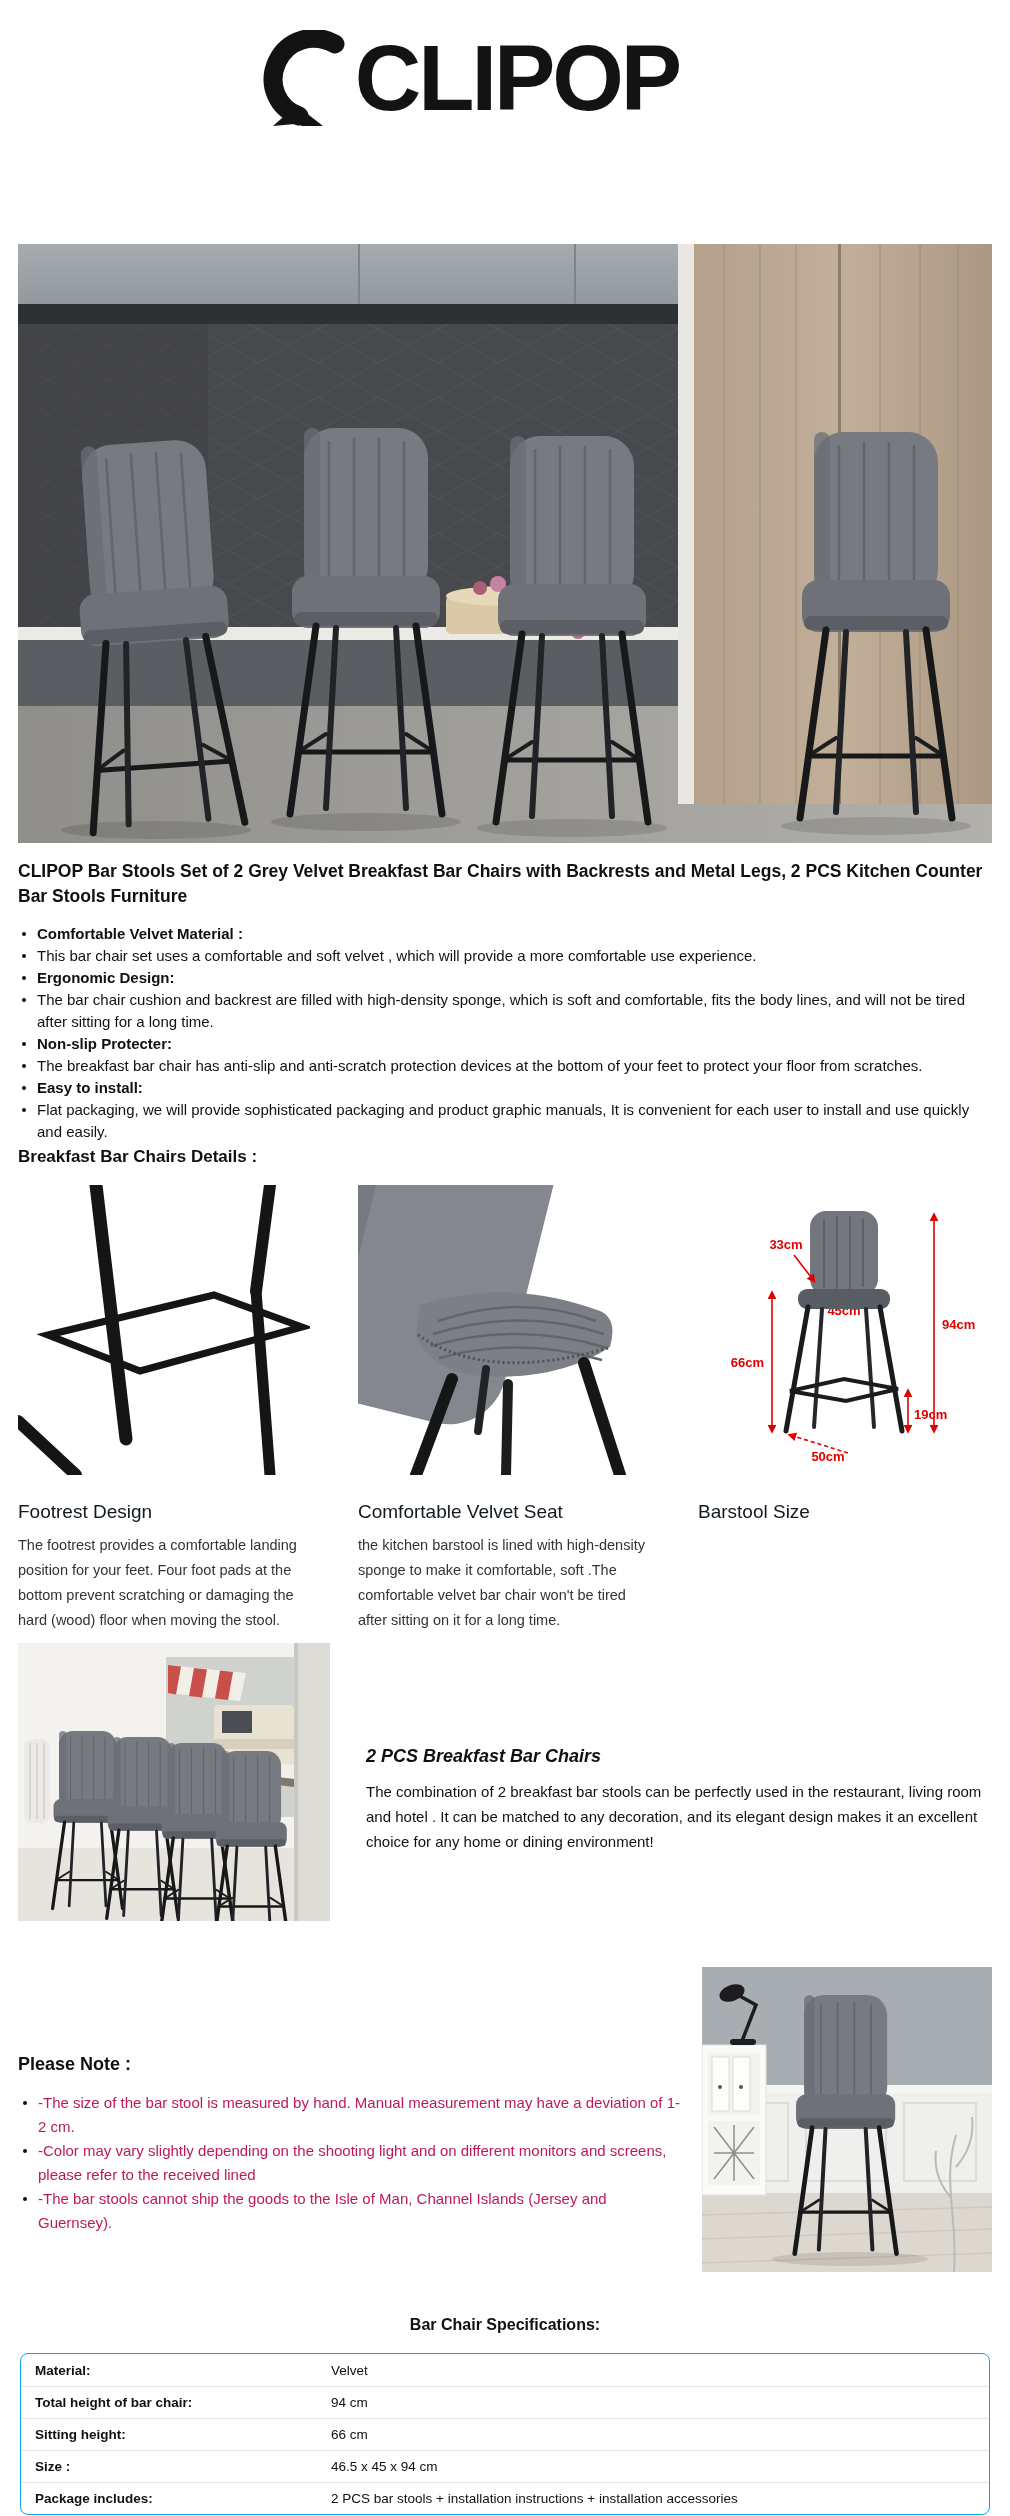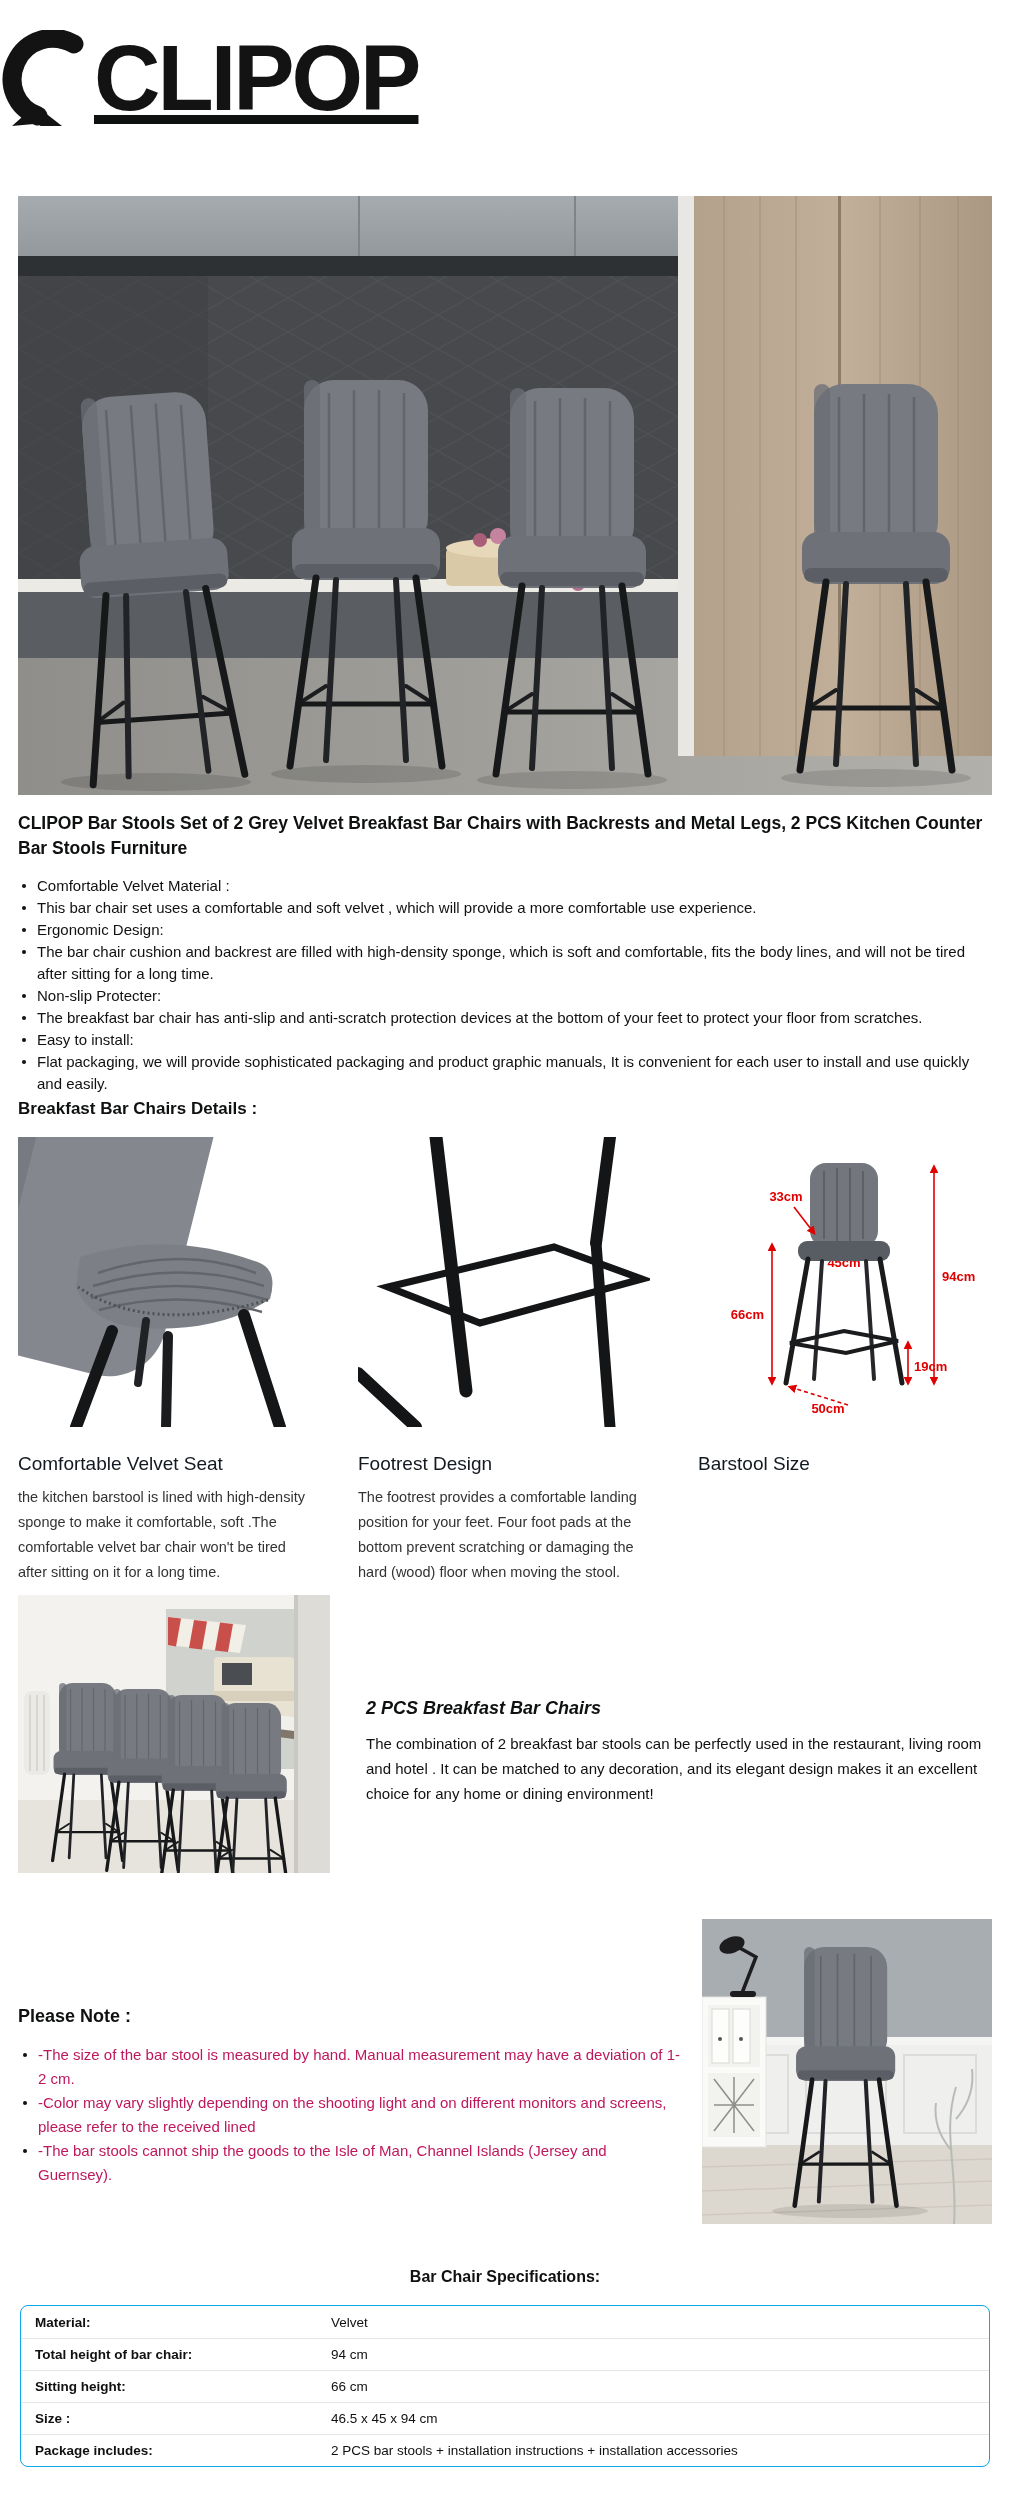--- a/index.html
+++ b/index.html
@@ -10,7 +10,7 @@
     color:#0f1111;
   }
   
-  .logo-band { height:196px; width:940px; display:flex; justify-content:flex-start; align-items:flex-start; padding-top:30px;text-decoration:underline; }
+  .logo-band { height:244px; width:940px; display:flex; justify-content:center; align-items:flex-start; padding-top:30px; }
   .logo { display:flex; align-items:center; gap:6px; }
   .logo-word { font-size:92px; font-weight:800; letter-spacing:-3px; color:#131313; line-height:1; }
   

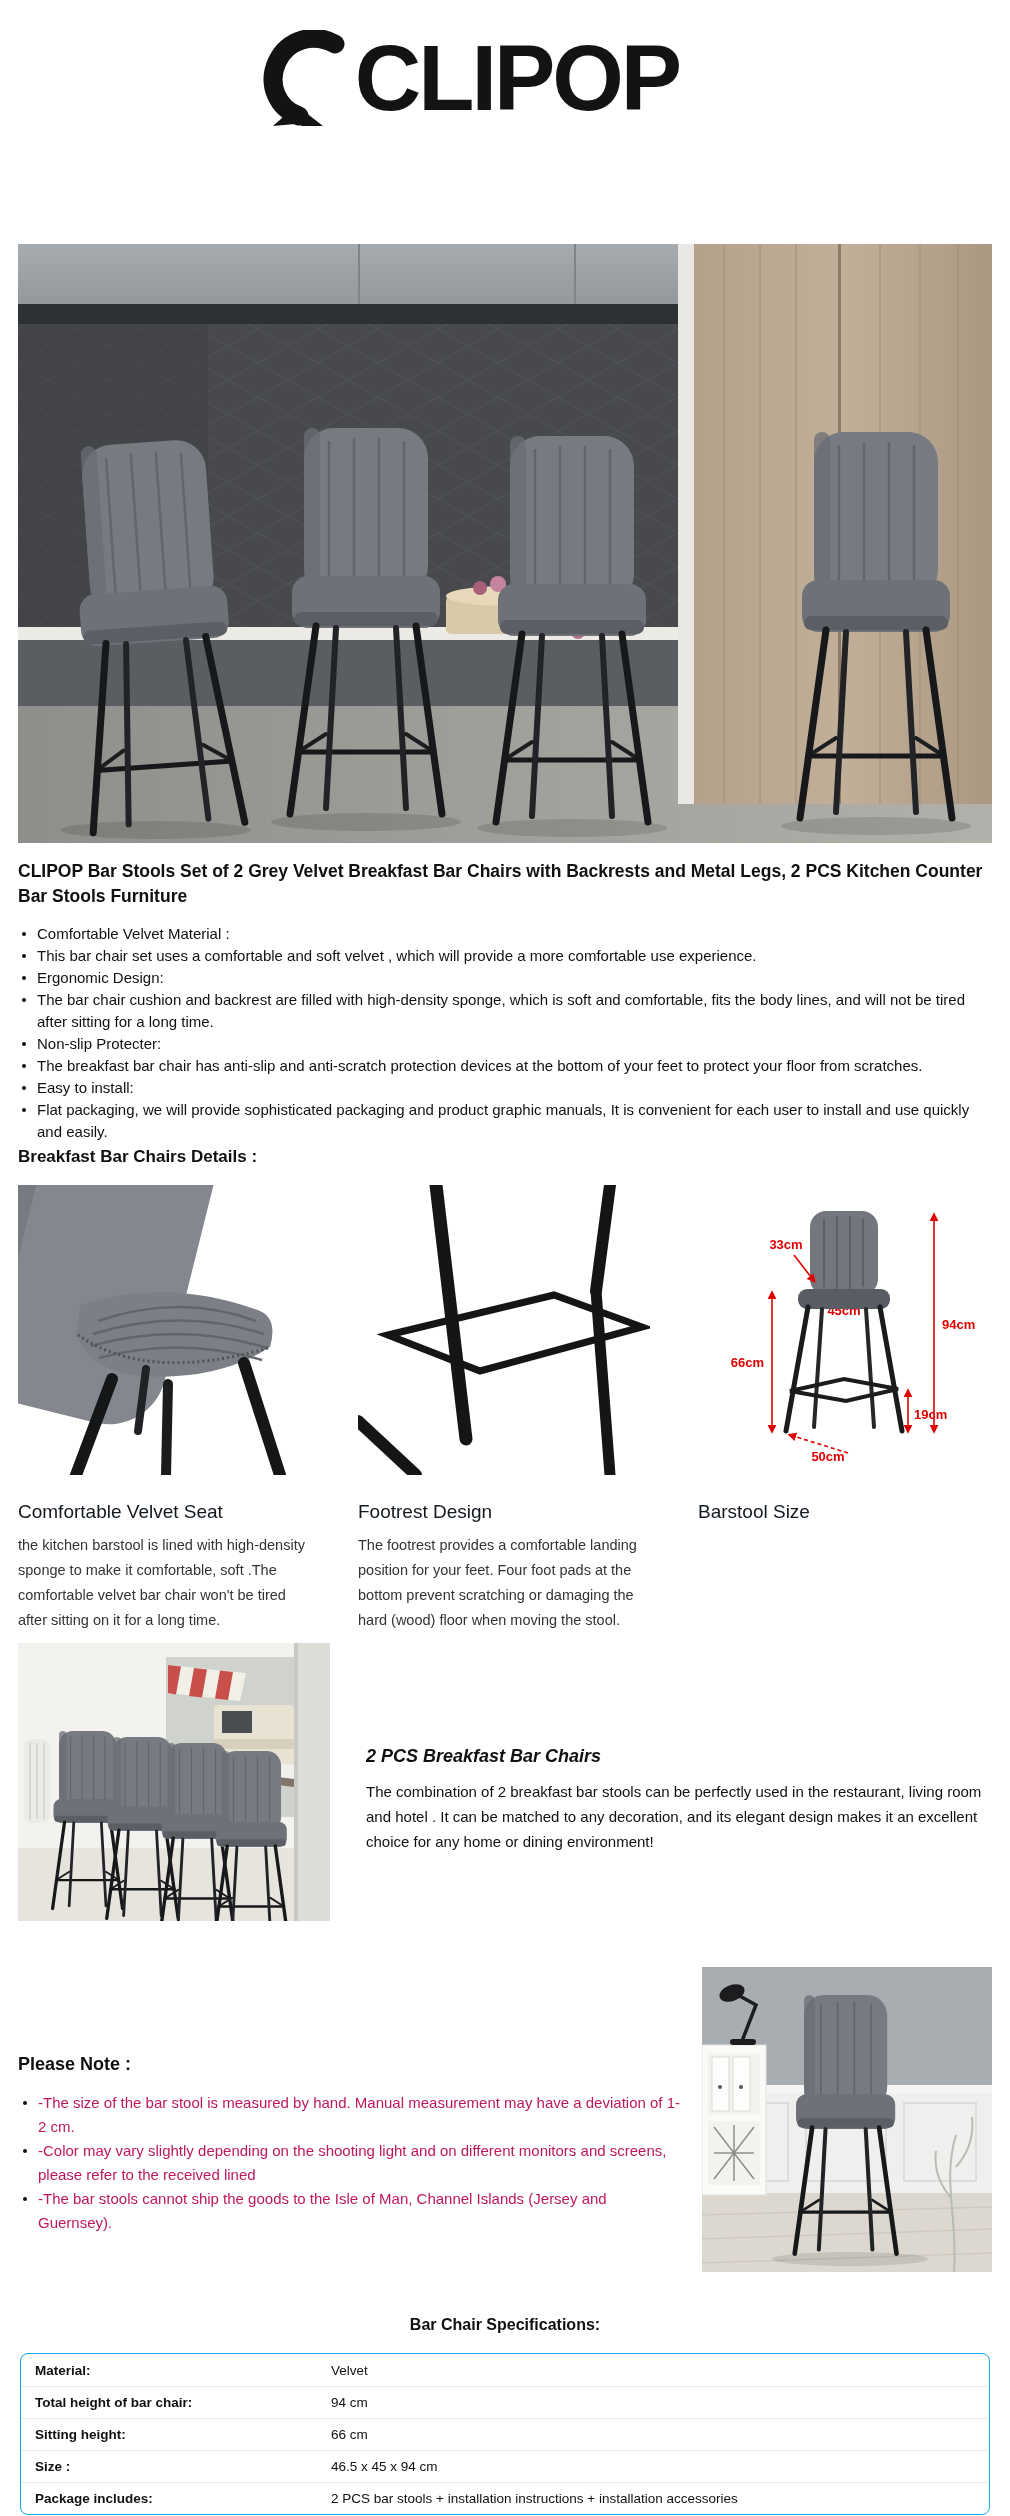--- a/index.html
+++ b/index.html
@@ -22,7 +22,7 @@
   ul.features { margin:14px 18px 0; list-style:none; }
   ul.features li { position:relative; padding-left:19px; font-size:15px; line-height:22px; color:#111; }
   ul.features li::before { content:""; position:absolute; left:4px; top:9px; width:4px; height:4px; border-radius:50%; background:#111; }
-  ul.features li.b { font-weight:400; }
+  ul.features li.b { font-weight:700; }
   .details-heading { margin:2px 18px 16px; font-size:17px; font-weight:700; line-height:24px; color:#0f1111; }
   
   .detail-row { display:flex; gap:48px; margin:4px 18px 0; }

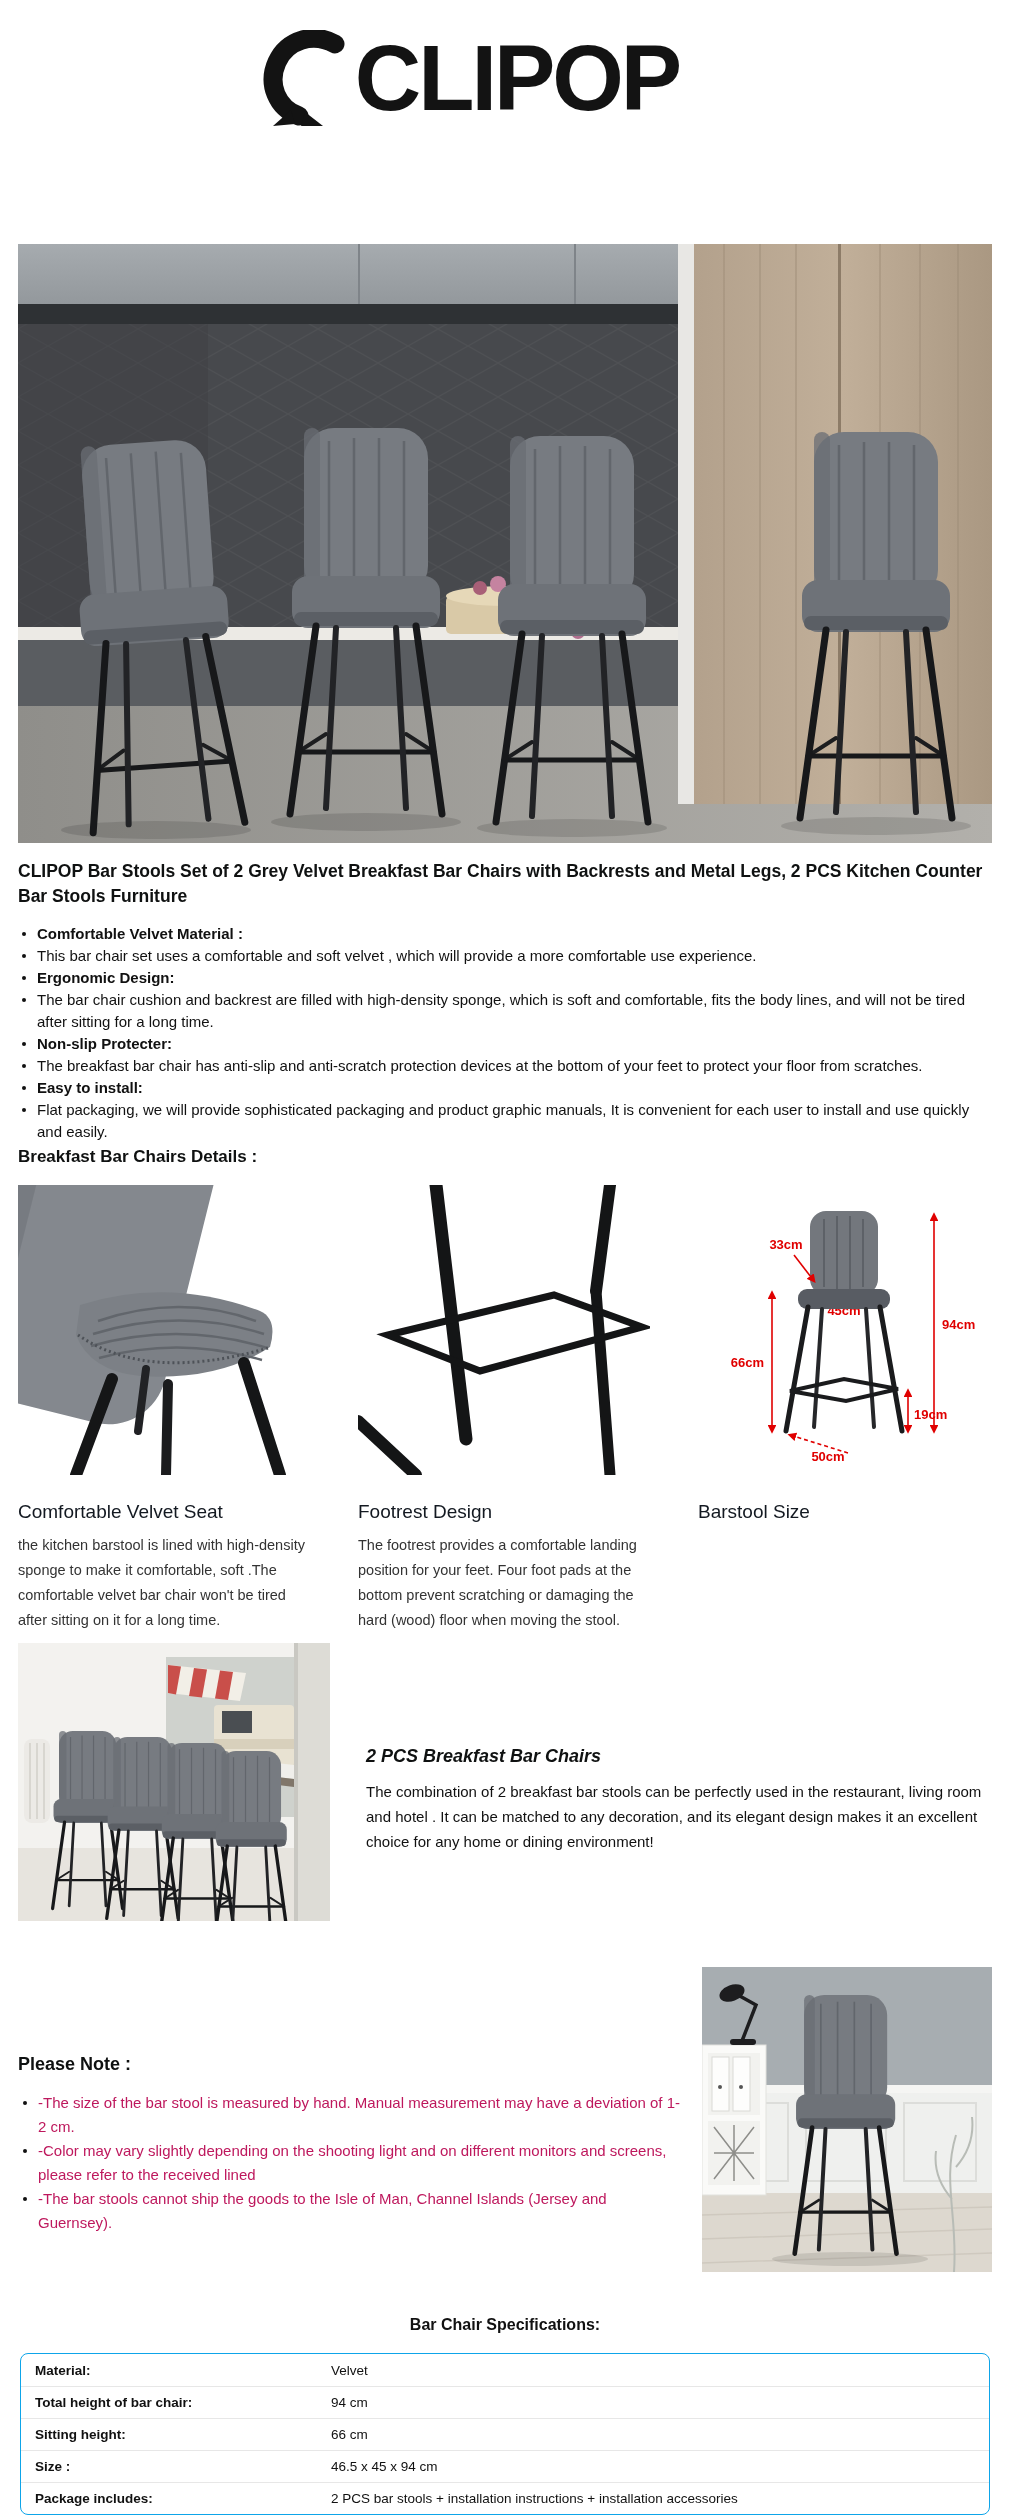--- a/index.html
+++ b/index.html
@@ -167,6 +167,23 @@
     <div class="detail-img">
       <svg width="292" height="290" viewBox="0 0 292 290">
         <rect width="292" height="290" fill="#ffffff"></rect>
+        <g stroke="#141516" stroke-linecap="round" fill="none">
+          <path d="M78,0 L108,254" stroke-width="13"></path>
+          <path d="M252,0 L238,106" stroke-width="12"></path>
+          <path d="M238,106 L252,290" stroke-width="11"></path>
+          <path d="M30,150 L196,110 L284,142 L122,186 Z" stroke-width="7"></path>
+          <path d="M0,236 L58,290" stroke-width="12"></path>
+        </g>
+      </svg>
+    </div>
+    <h3>Footrest Design</h3>
+    <p>The footrest provides a comfortable landing position for your feet. Four foot pads at the bottom prevent scratching or damaging the hard (wood) floor when moving the stool.</p>
+  </div>
+
+  <div class="detail-col">
+    <div class="detail-img">
+      <svg width="292" height="290" viewBox="0 0 292 290">
+        <rect width="292" height="290" fill="#ffffff"></rect>
         <g transform="rotate(14 140 140)">
           <rect x="-52" y="-84" width="212" height="334" rx="58" fill="#84888e"></rect>
           <rect x="-52" y="-84" width="40" height="334" rx="20" fill="#74787e" opacity="0.8"></rect>
@@ -189,23 +206,6 @@
     </div>
     <h3>Comfortable Velvet Seat</h3>
     <p>the kitchen barstool is lined with high-density sponge to make it comfortable, soft .The comfortable velvet bar chair won't be tired after sitting on it for a long time.</p>
-  </div>
-
-  <div class="detail-col">
-    <div class="detail-img">
-      <svg width="292" height="290" viewBox="0 0 292 290">
-        <rect width="292" height="290" fill="#ffffff"></rect>
-        <g stroke="#141516" stroke-linecap="round" fill="none">
-          <path d="M78,0 L108,254" stroke-width="13"></path>
-          <path d="M252,0 L238,106" stroke-width="12"></path>
-          <path d="M238,106 L252,290" stroke-width="11"></path>
-          <path d="M30,150 L196,110 L284,142 L122,186 Z" stroke-width="7"></path>
-          <path d="M0,236 L58,290" stroke-width="12"></path>
-        </g>
-      </svg>
-    </div>
-    <h3>Footrest Design</h3>
-    <p>The footrest provides a comfortable landing position for your feet. Four foot pads at the bottom prevent scratching or damaging the hard (wood) floor when moving the stool.</p>
   </div>
 
   <div class="detail-col">

